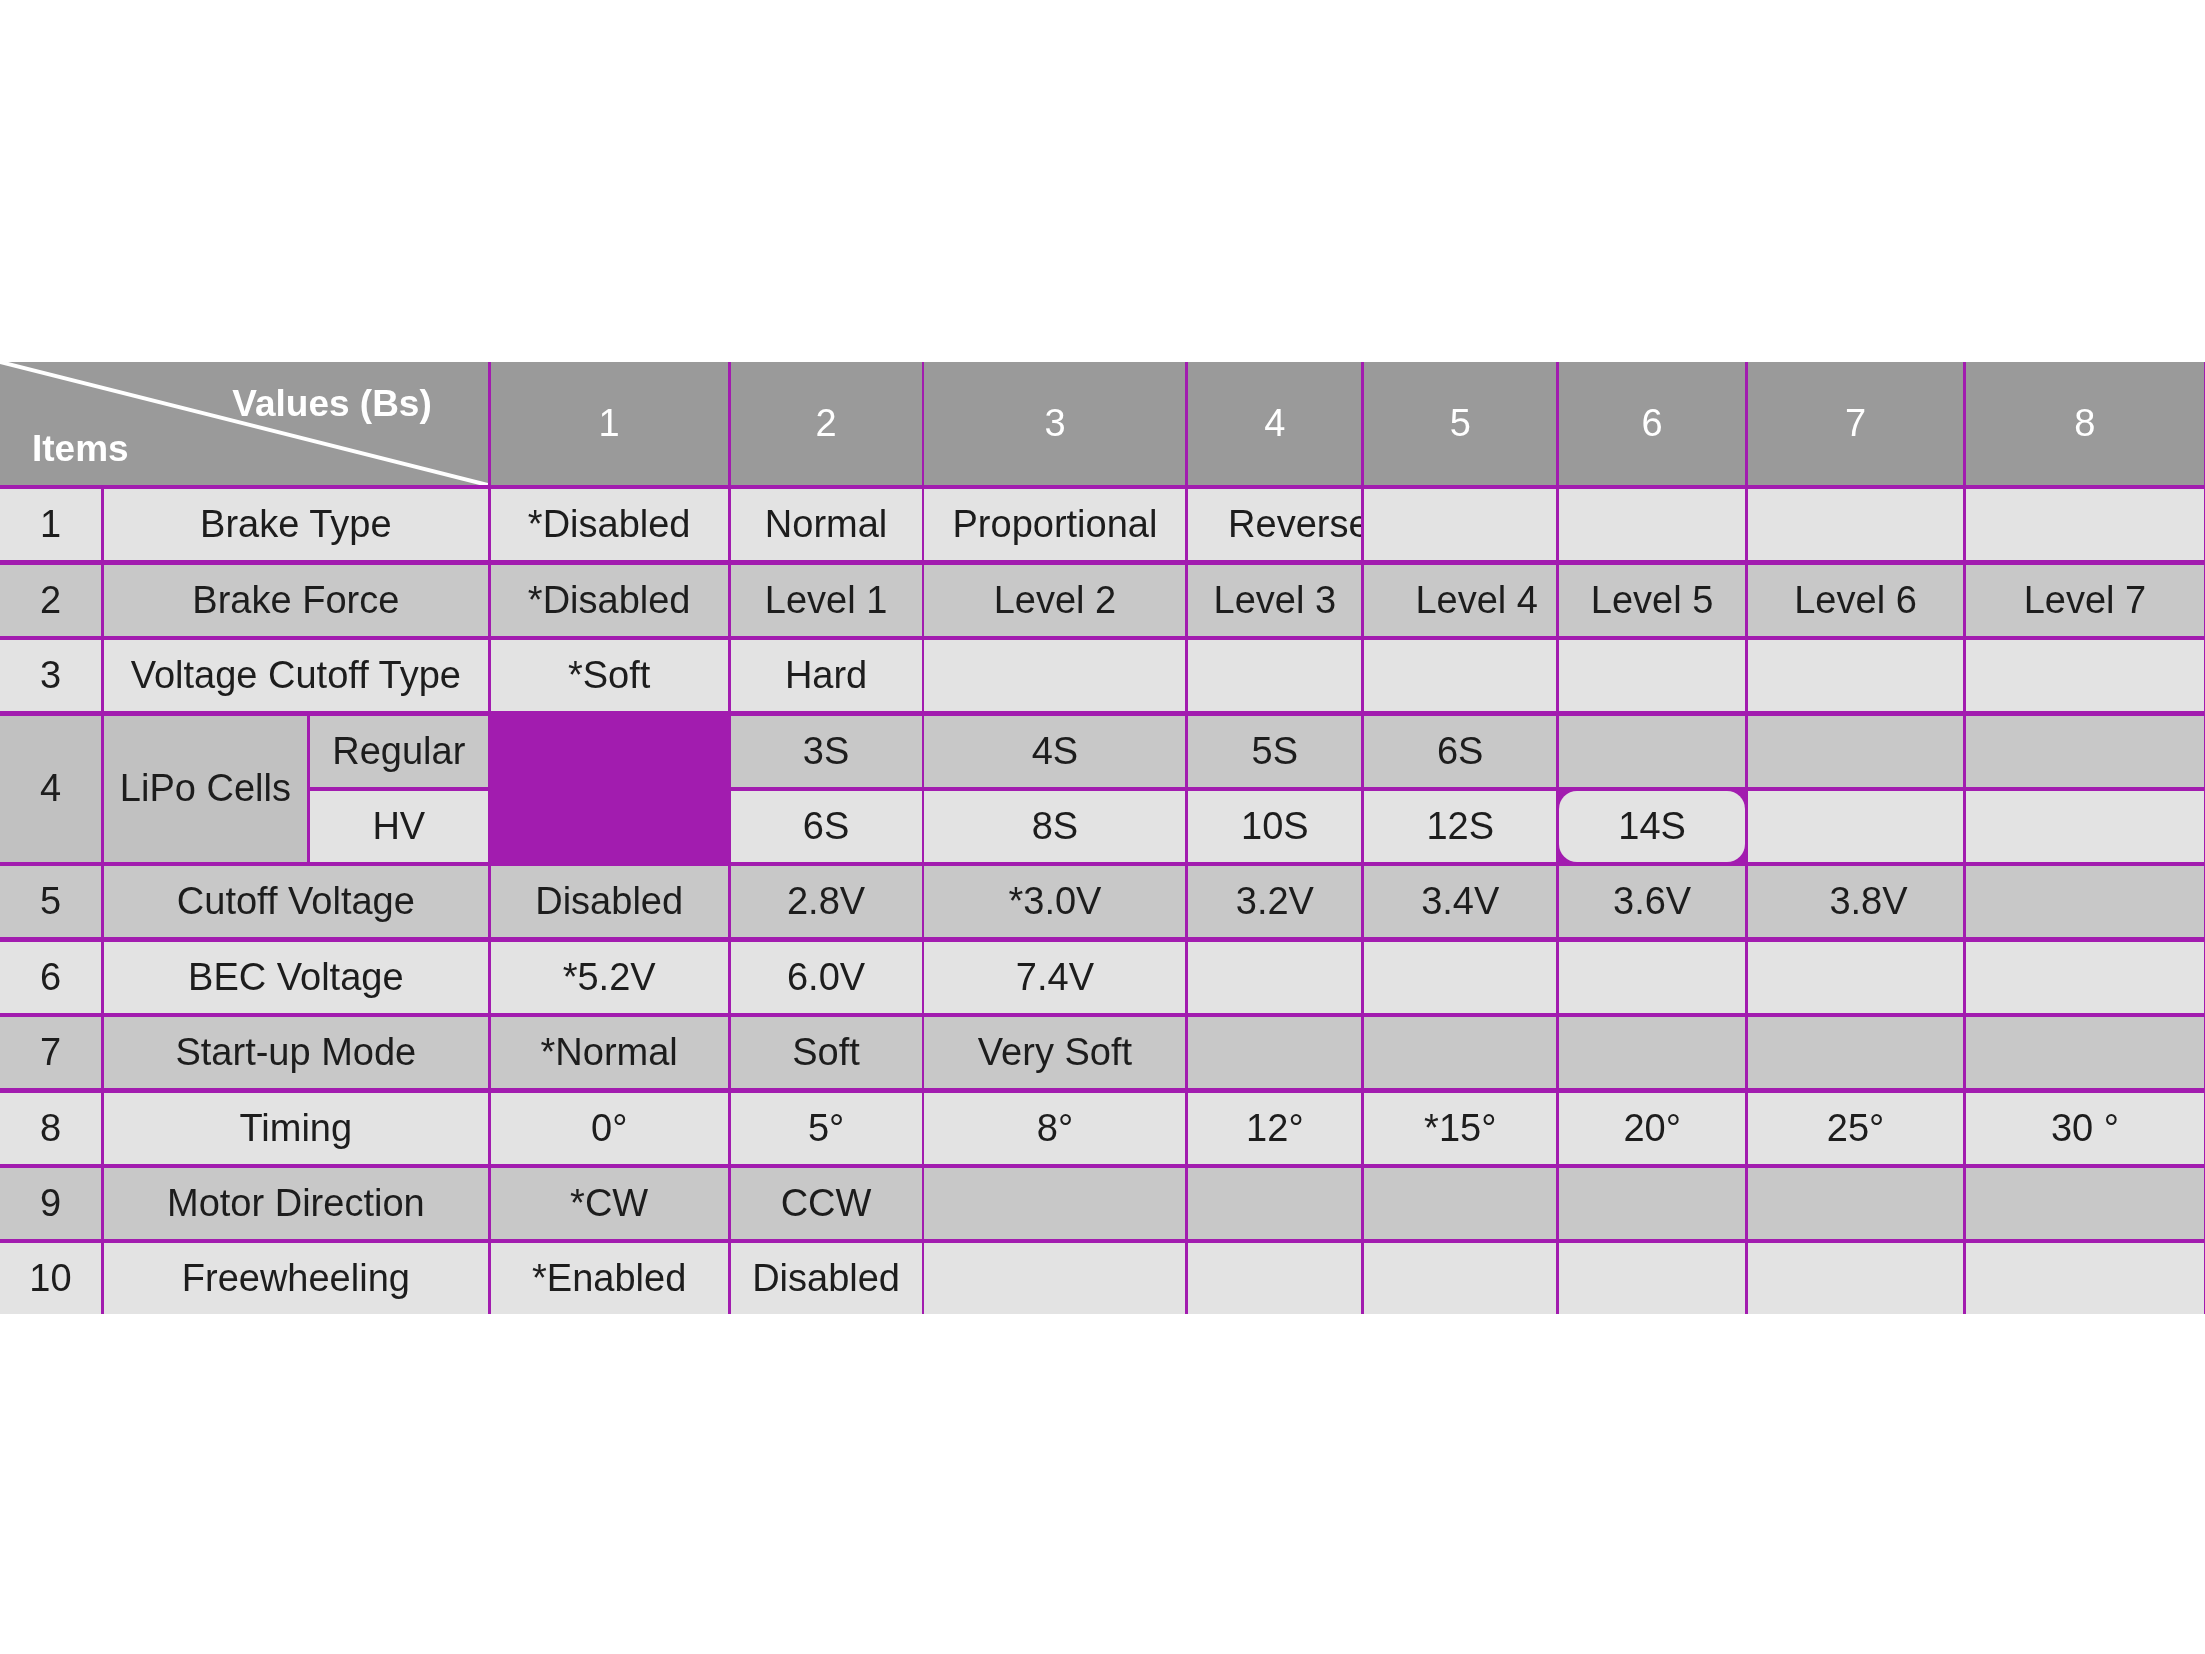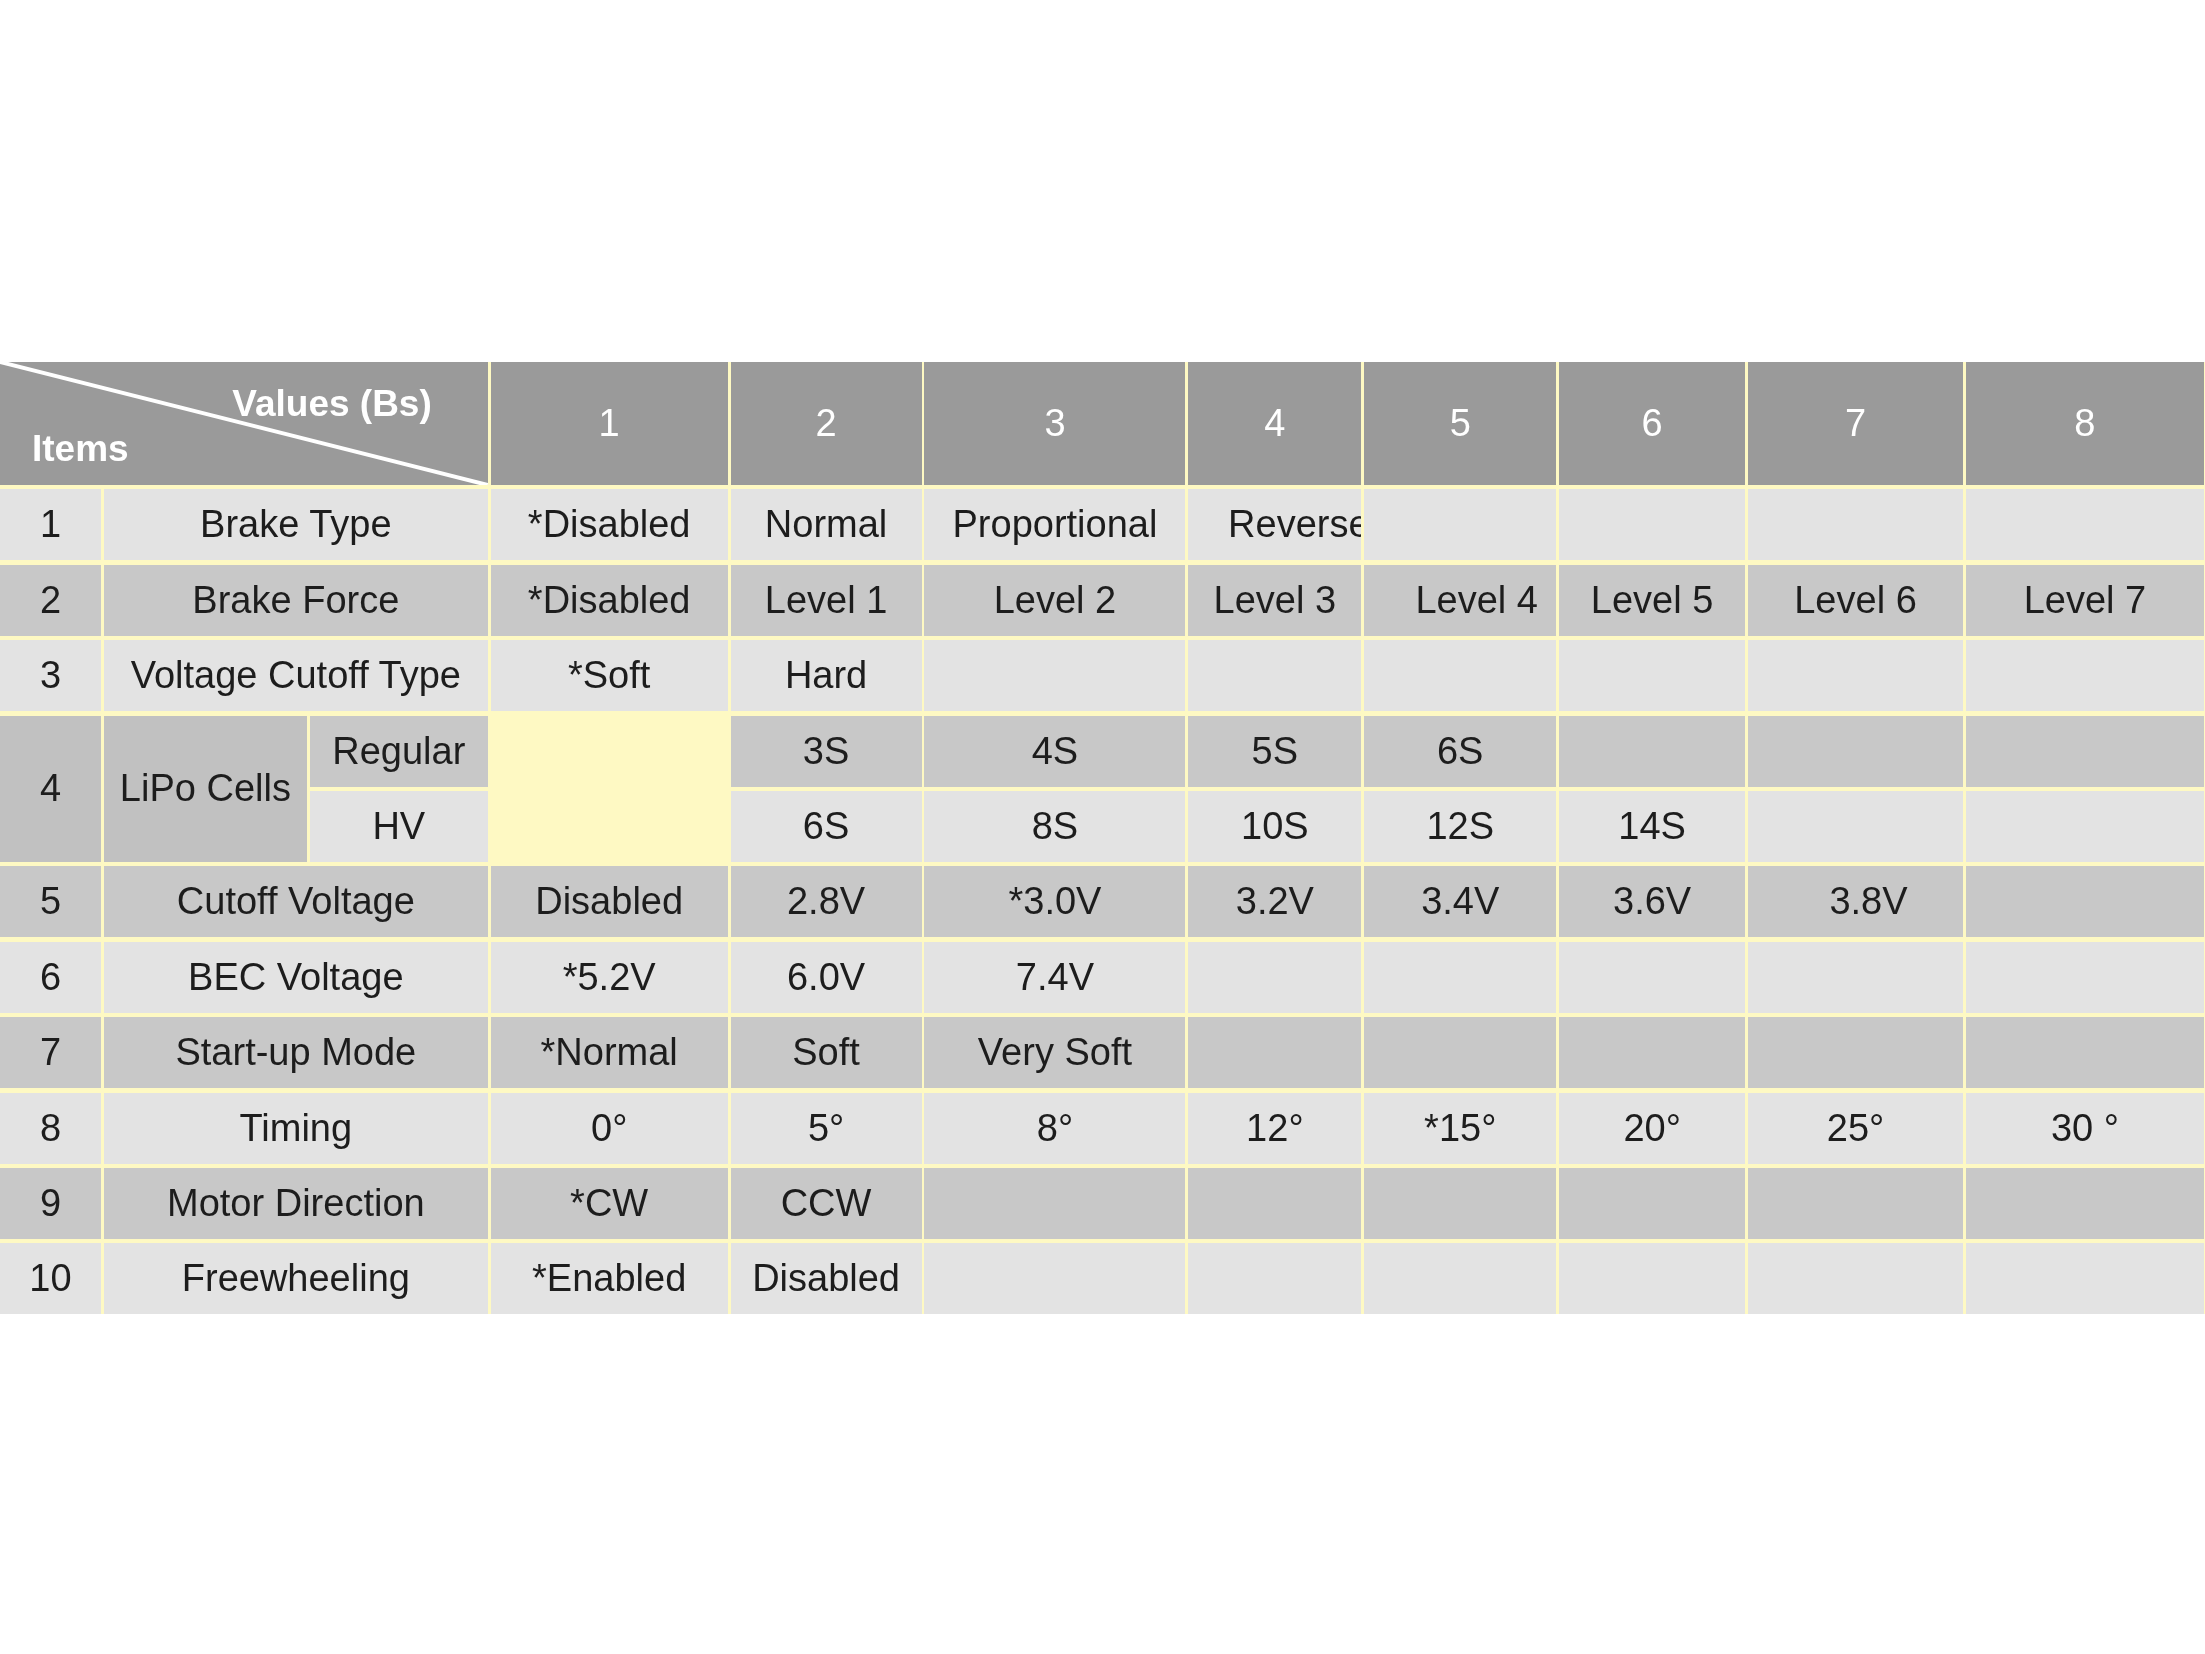--- a/index.html
+++ b/index.html
@@ -25,7 +25,7 @@
     grid-template-rows: 123px repeat(11, 71px);
     column-gap: 2.9px;
     row-gap: 4.4px;
-    background: #fef9c3;
+    background: #a21caf;
   }
   .cell {
     display: flex;

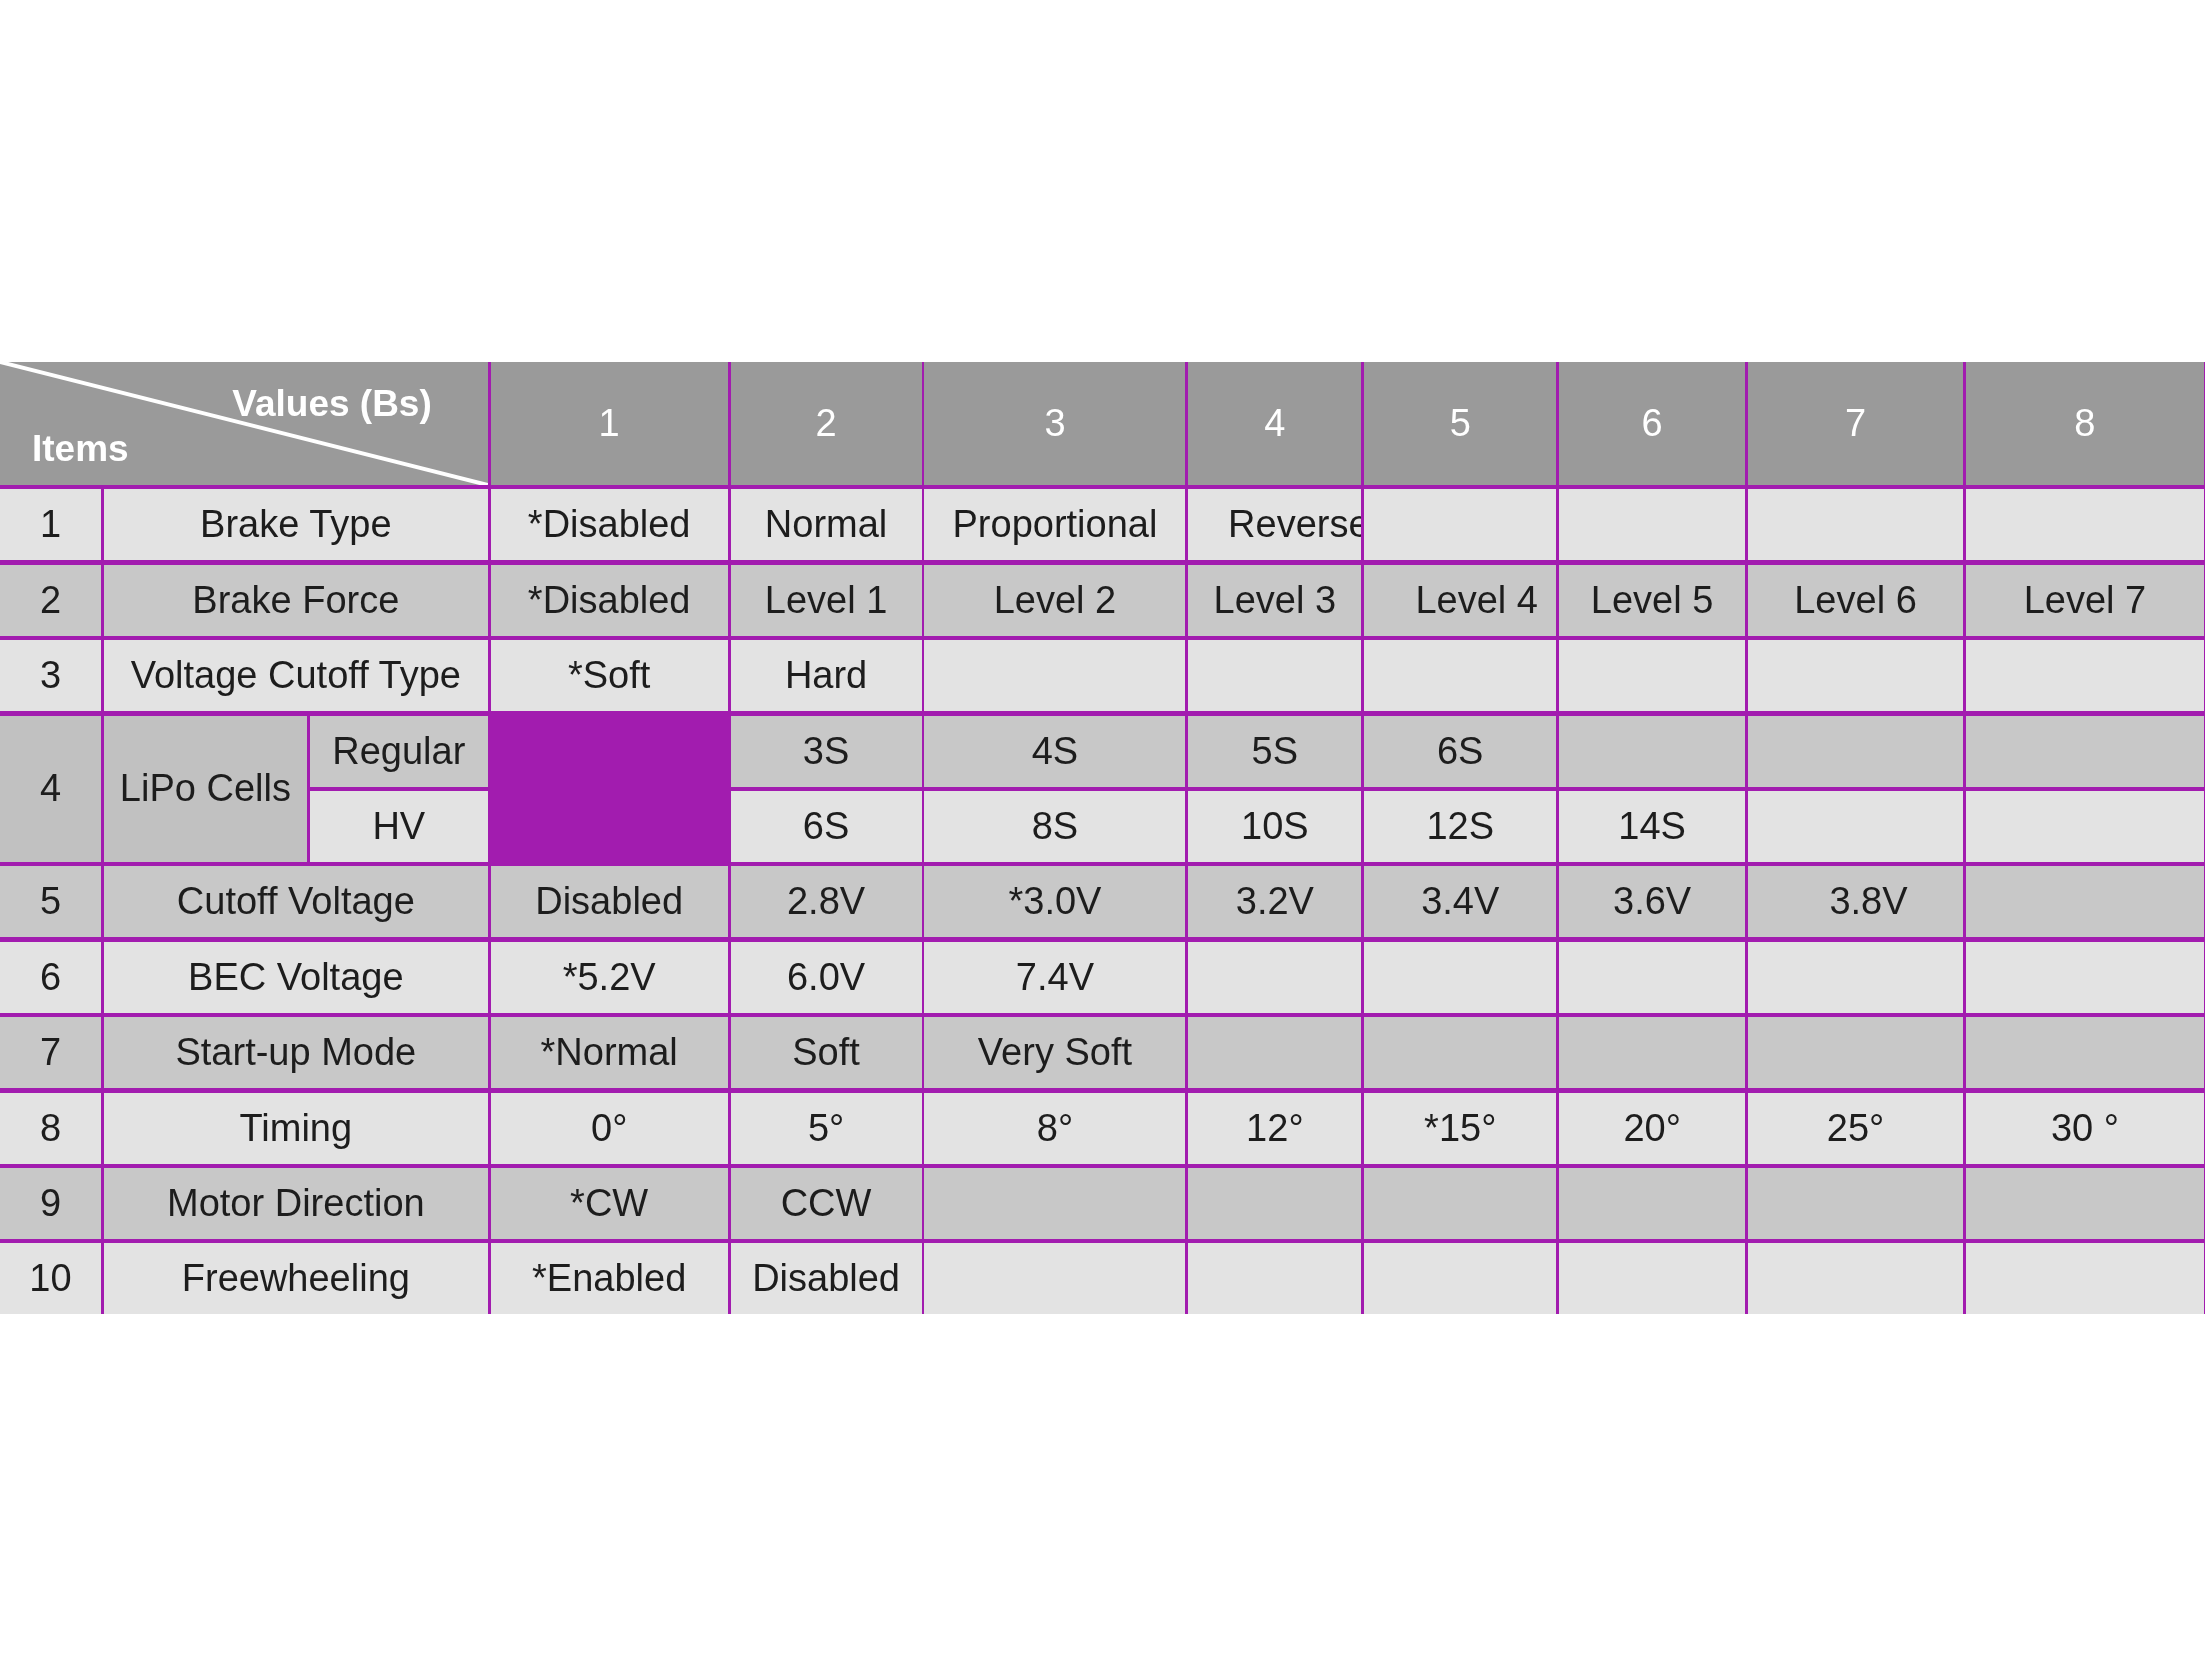--- a/index.html
+++ b/index.html
@@ -139,7 +139,7 @@
       <div class="cell light" style="grid-area: 6 / 6;">8S</div>
       <div class="cell light" style="grid-area: 6 / 7;">10S</div>
       <div class="cell light" style="grid-area: 6 / 8;">12S</div>
-      <div class="cell light" style="grid-area: 6 / 9;">14S</div>
+      <div class="cell light" style="grid-area: 6 / 9; border-radius: 18px;">14S</div>
       <div class="cell light" style="grid-area: 6 / 10;"></div>
       <div class="cell light" style="grid-area: 6 / 11;"></div>
       <div class="cell dark" style="grid-area: 7 / 1;">5</div>

